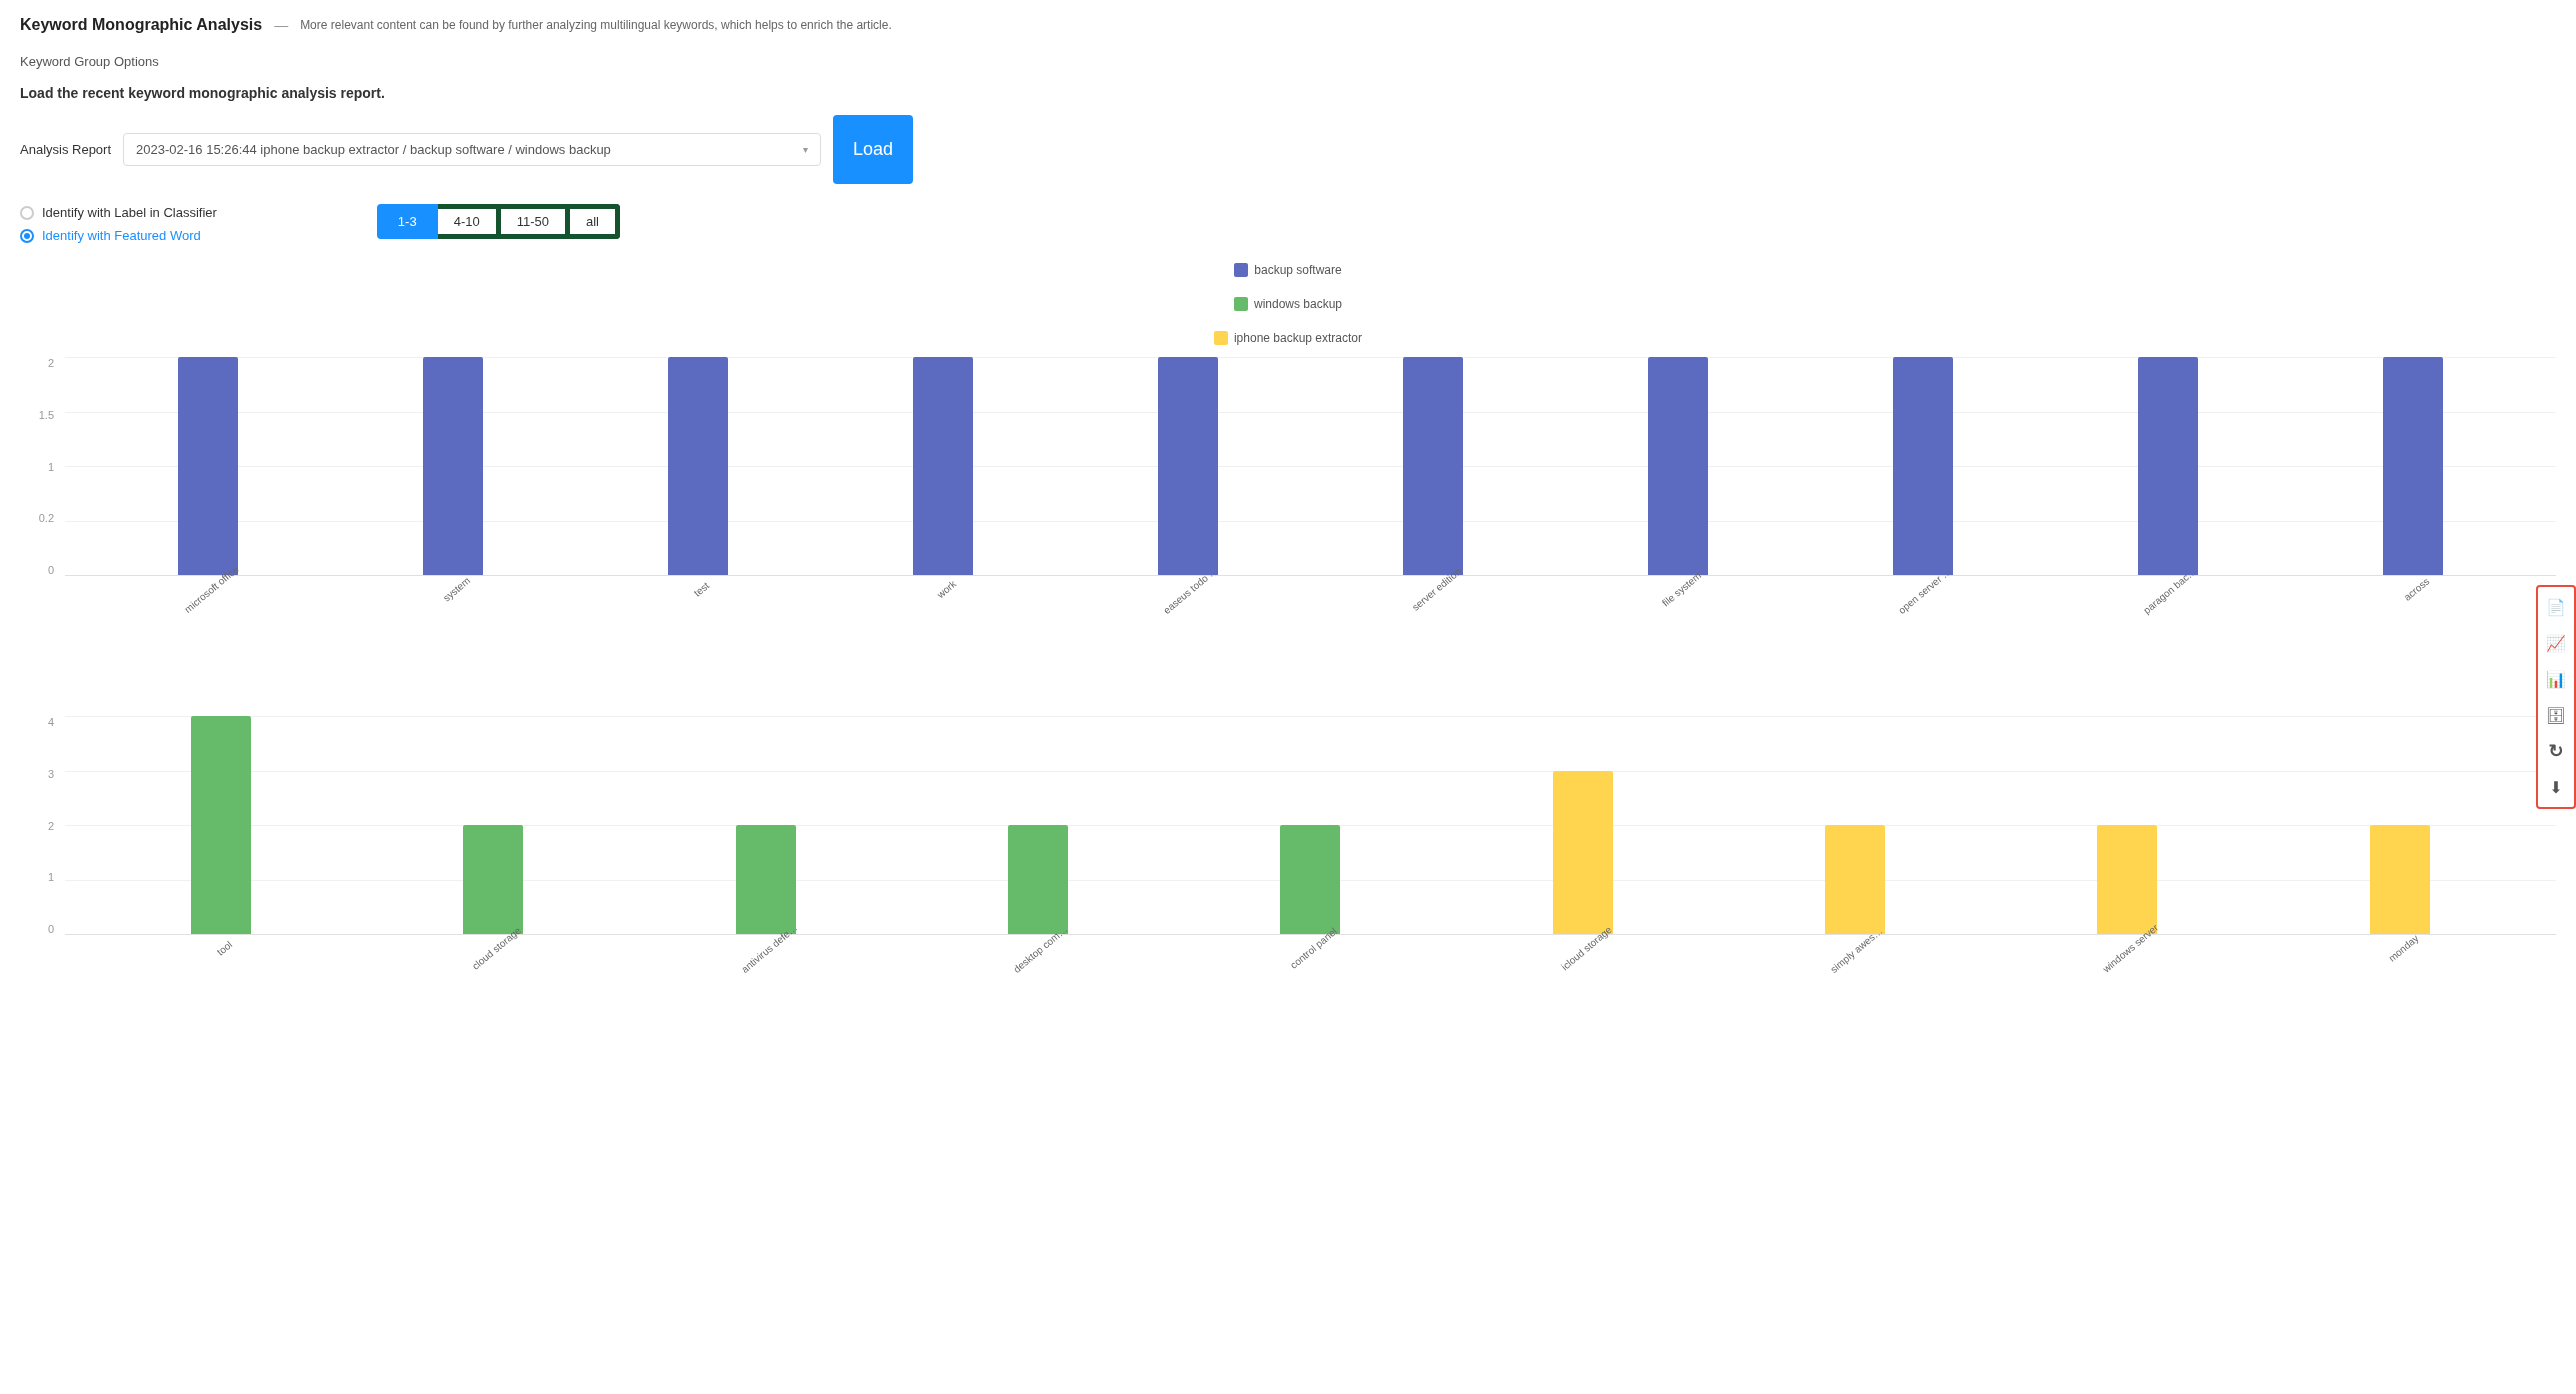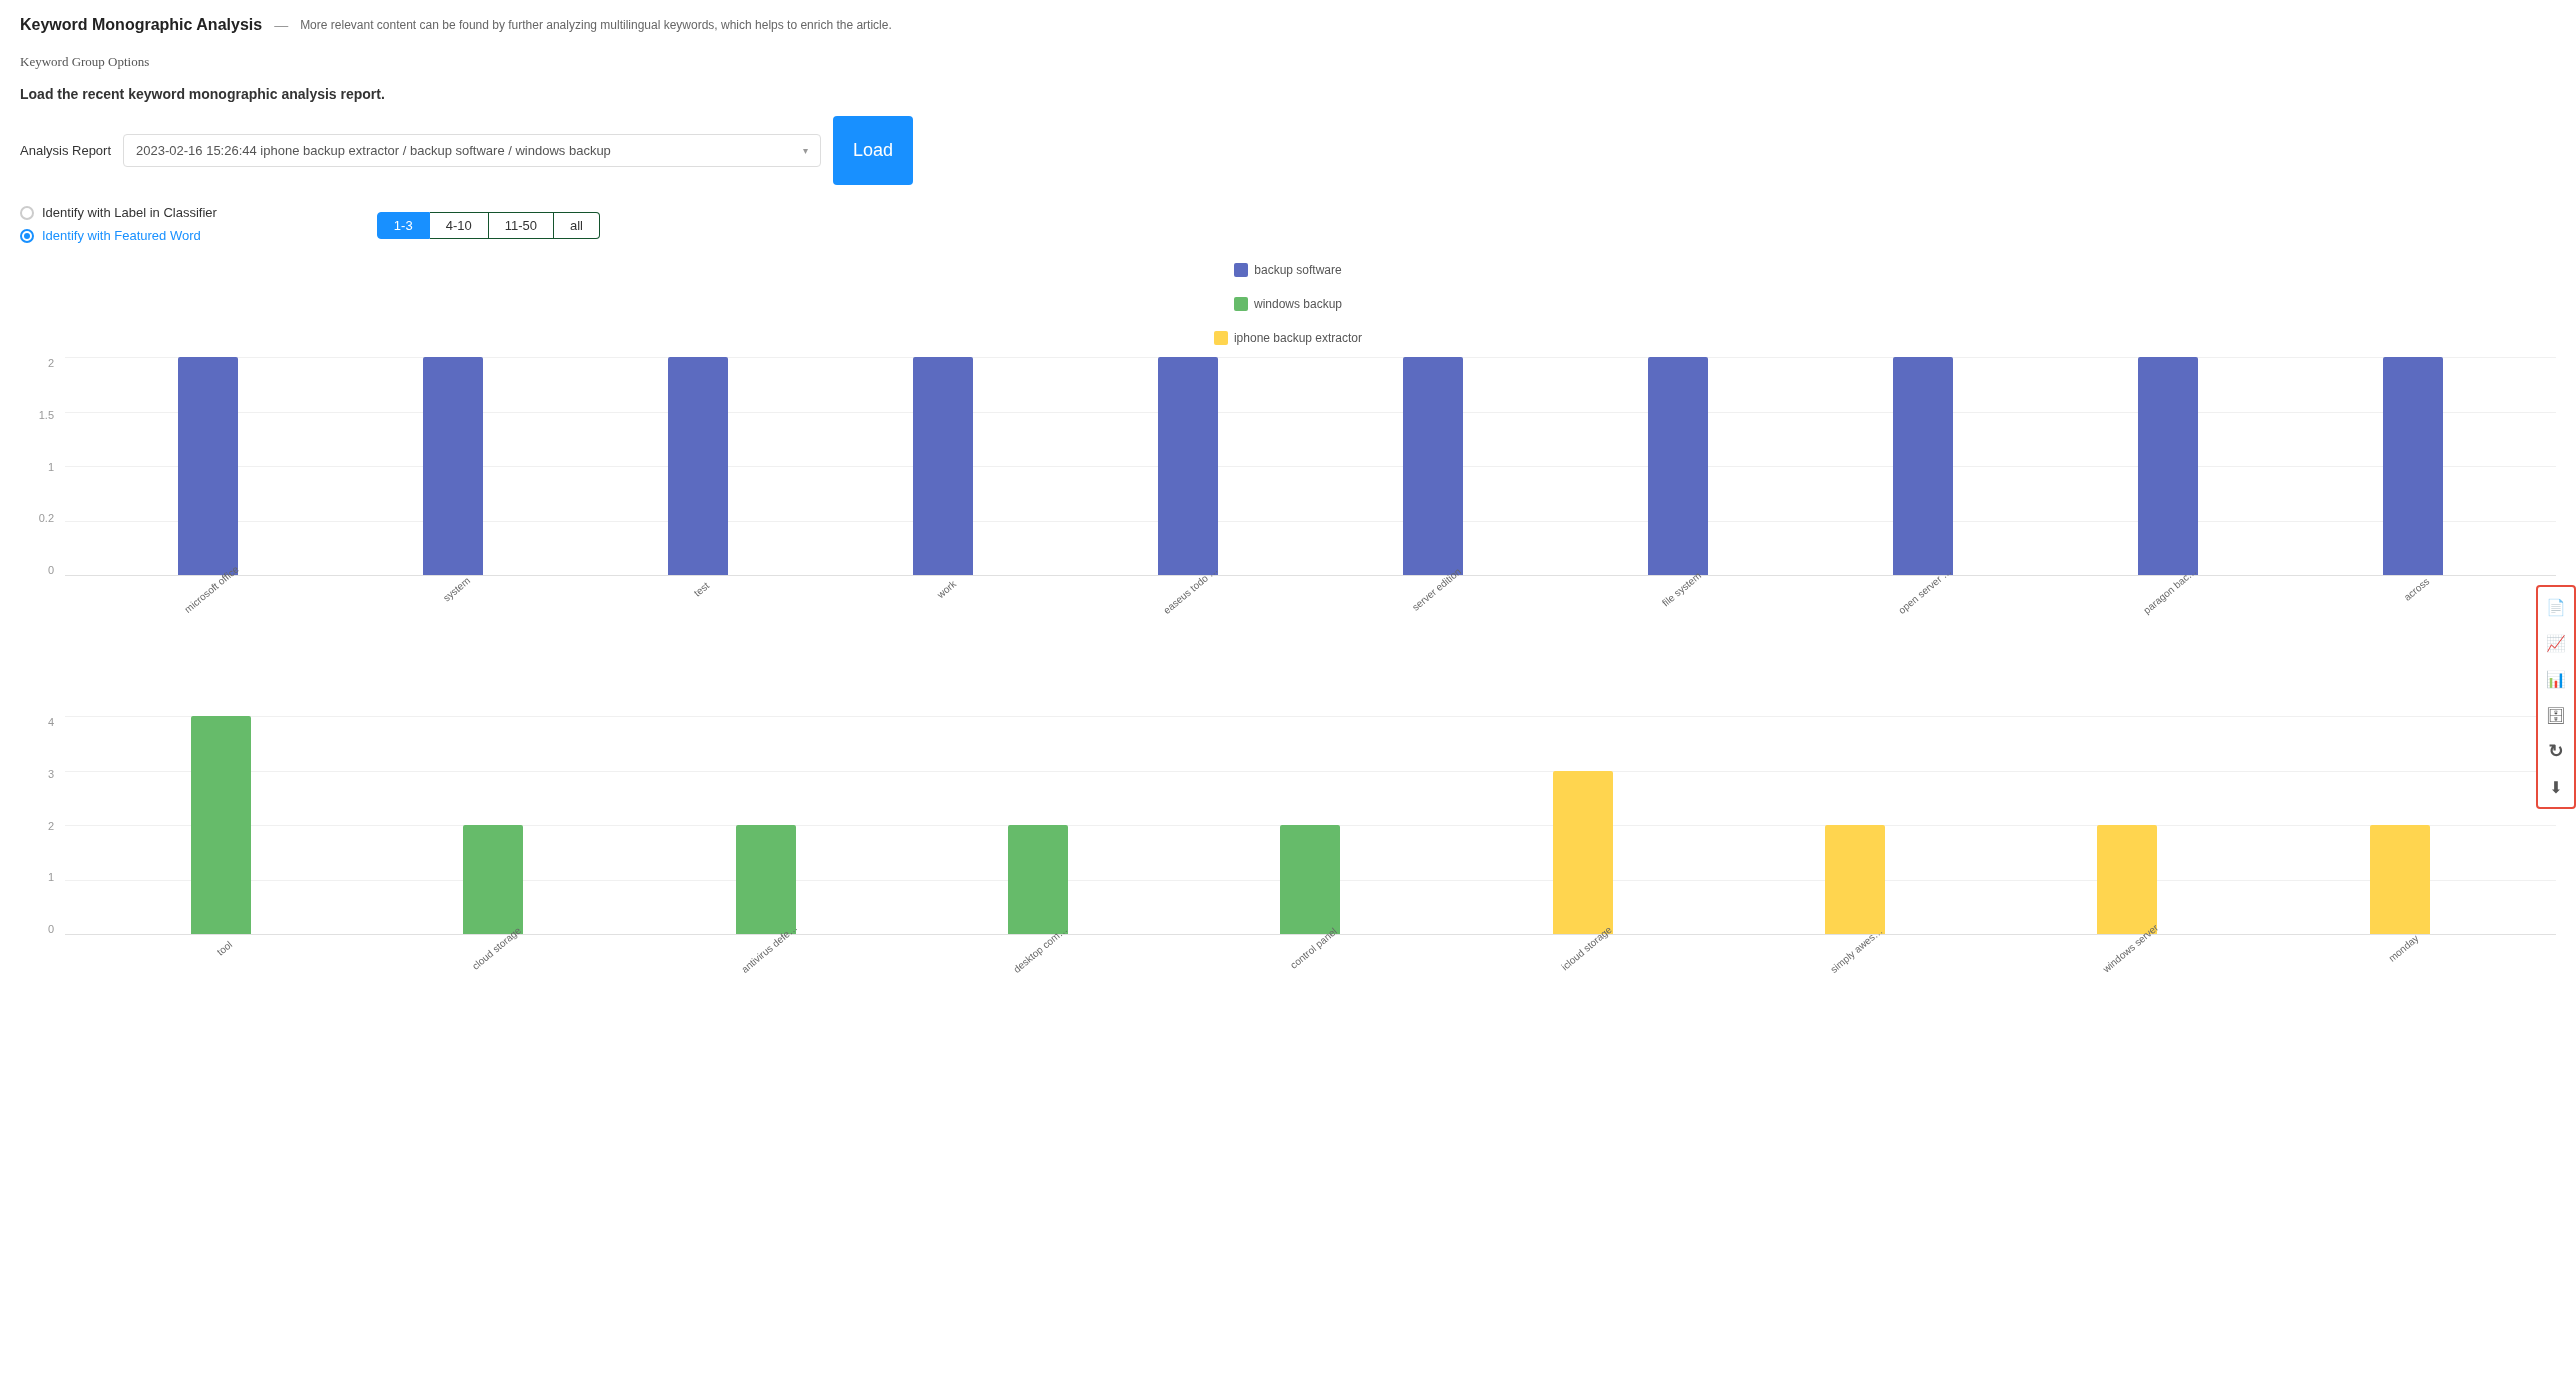--- a/index.html
+++ b/index.html
@@ -12,7 +12,7 @@
     .header-divider { color: #999; font-size: 14px; }
     .header-desc { font-size: 12px; color: #666; }
     
-    .section-label { font-size: 13px; color: #555; margin-bottom: 16px; font-family: Liberation Serif, serif; }
+    .section-label { font-size: 13px; color: #555; margin-bottom: 16px; }
     
     .load-section { margin-bottom: 20px; }
     .load-title { font-size: 14px; font-weight: bold; margin-bottom: 14px; }

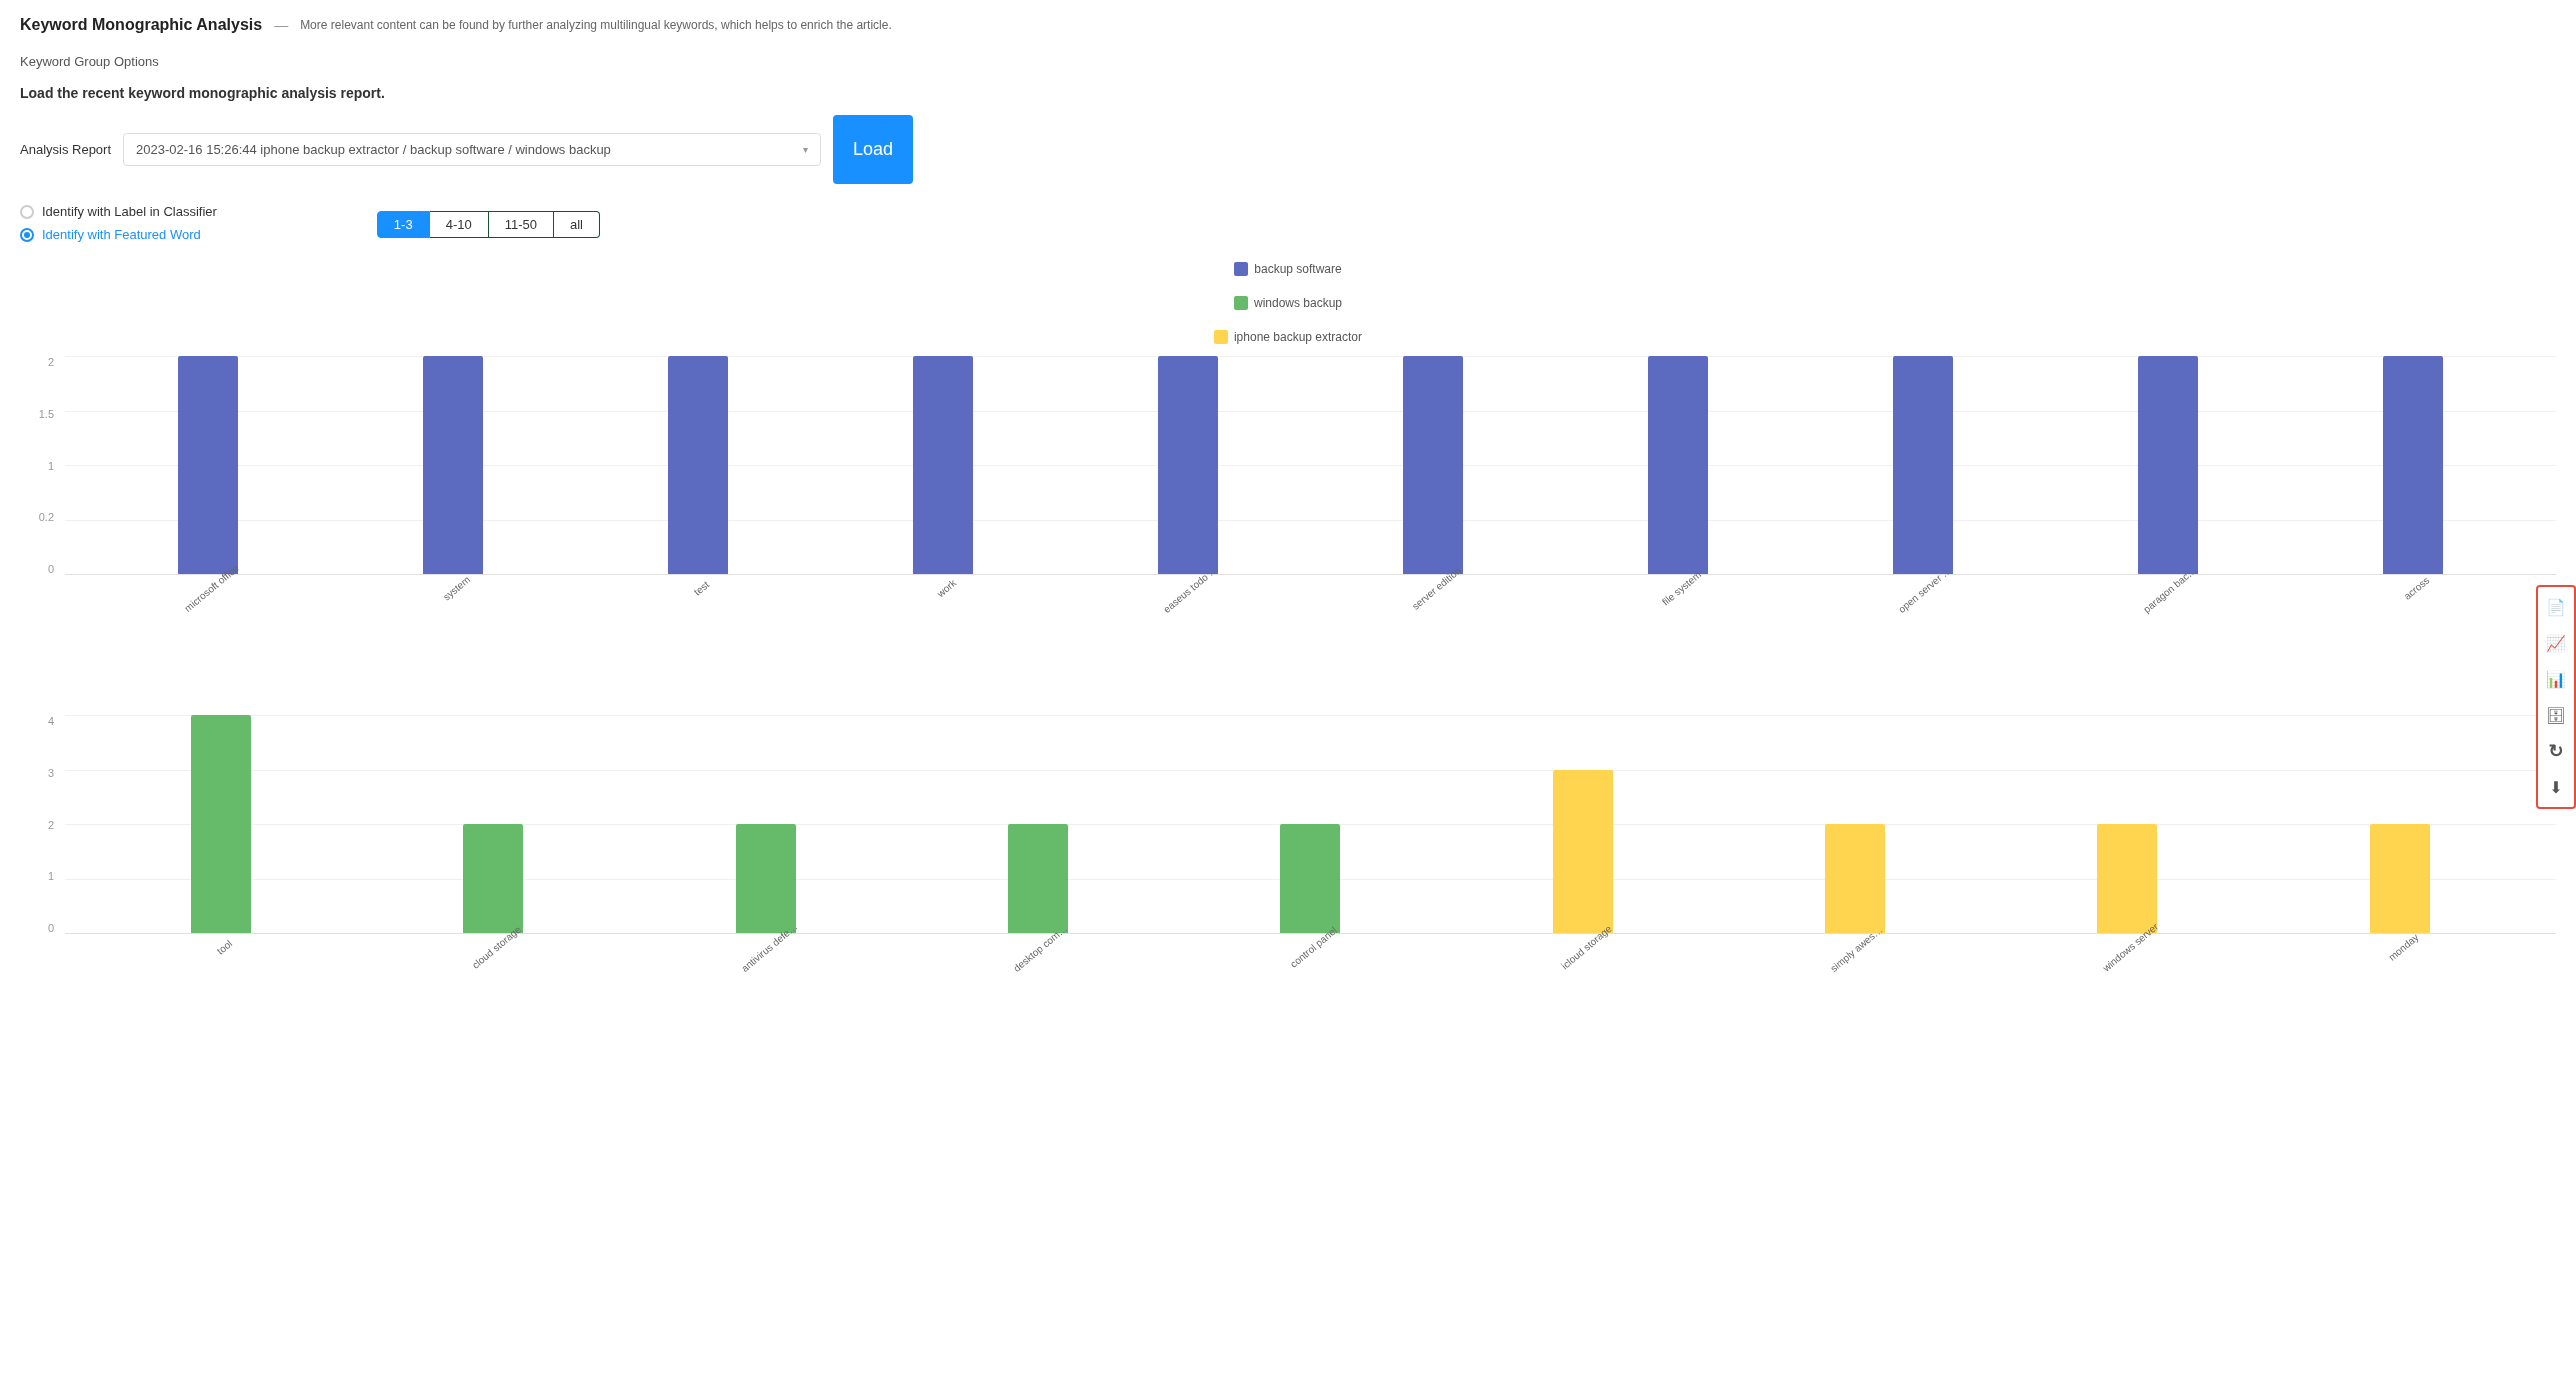--- a/index.html
+++ b/index.html
@@ -46,7 +46,7 @@
     
     .tabs-row { display: flex; gap: 0; margin-bottom: 16px; align-items: center; margin-left: 160px; }
     .tab-btn { 
-      border: 1px solid #14532d; padding: 5px 16px; font-size: 13px; cursor: pointer;
+      border: 5px solid #14532d; padding: 5px 16px; font-size: 13px; cursor: pointer;
       background: #fff; color: #333;
     }
     .tab-btn:first-child { border-radius: 4px 0 0 4px; }

